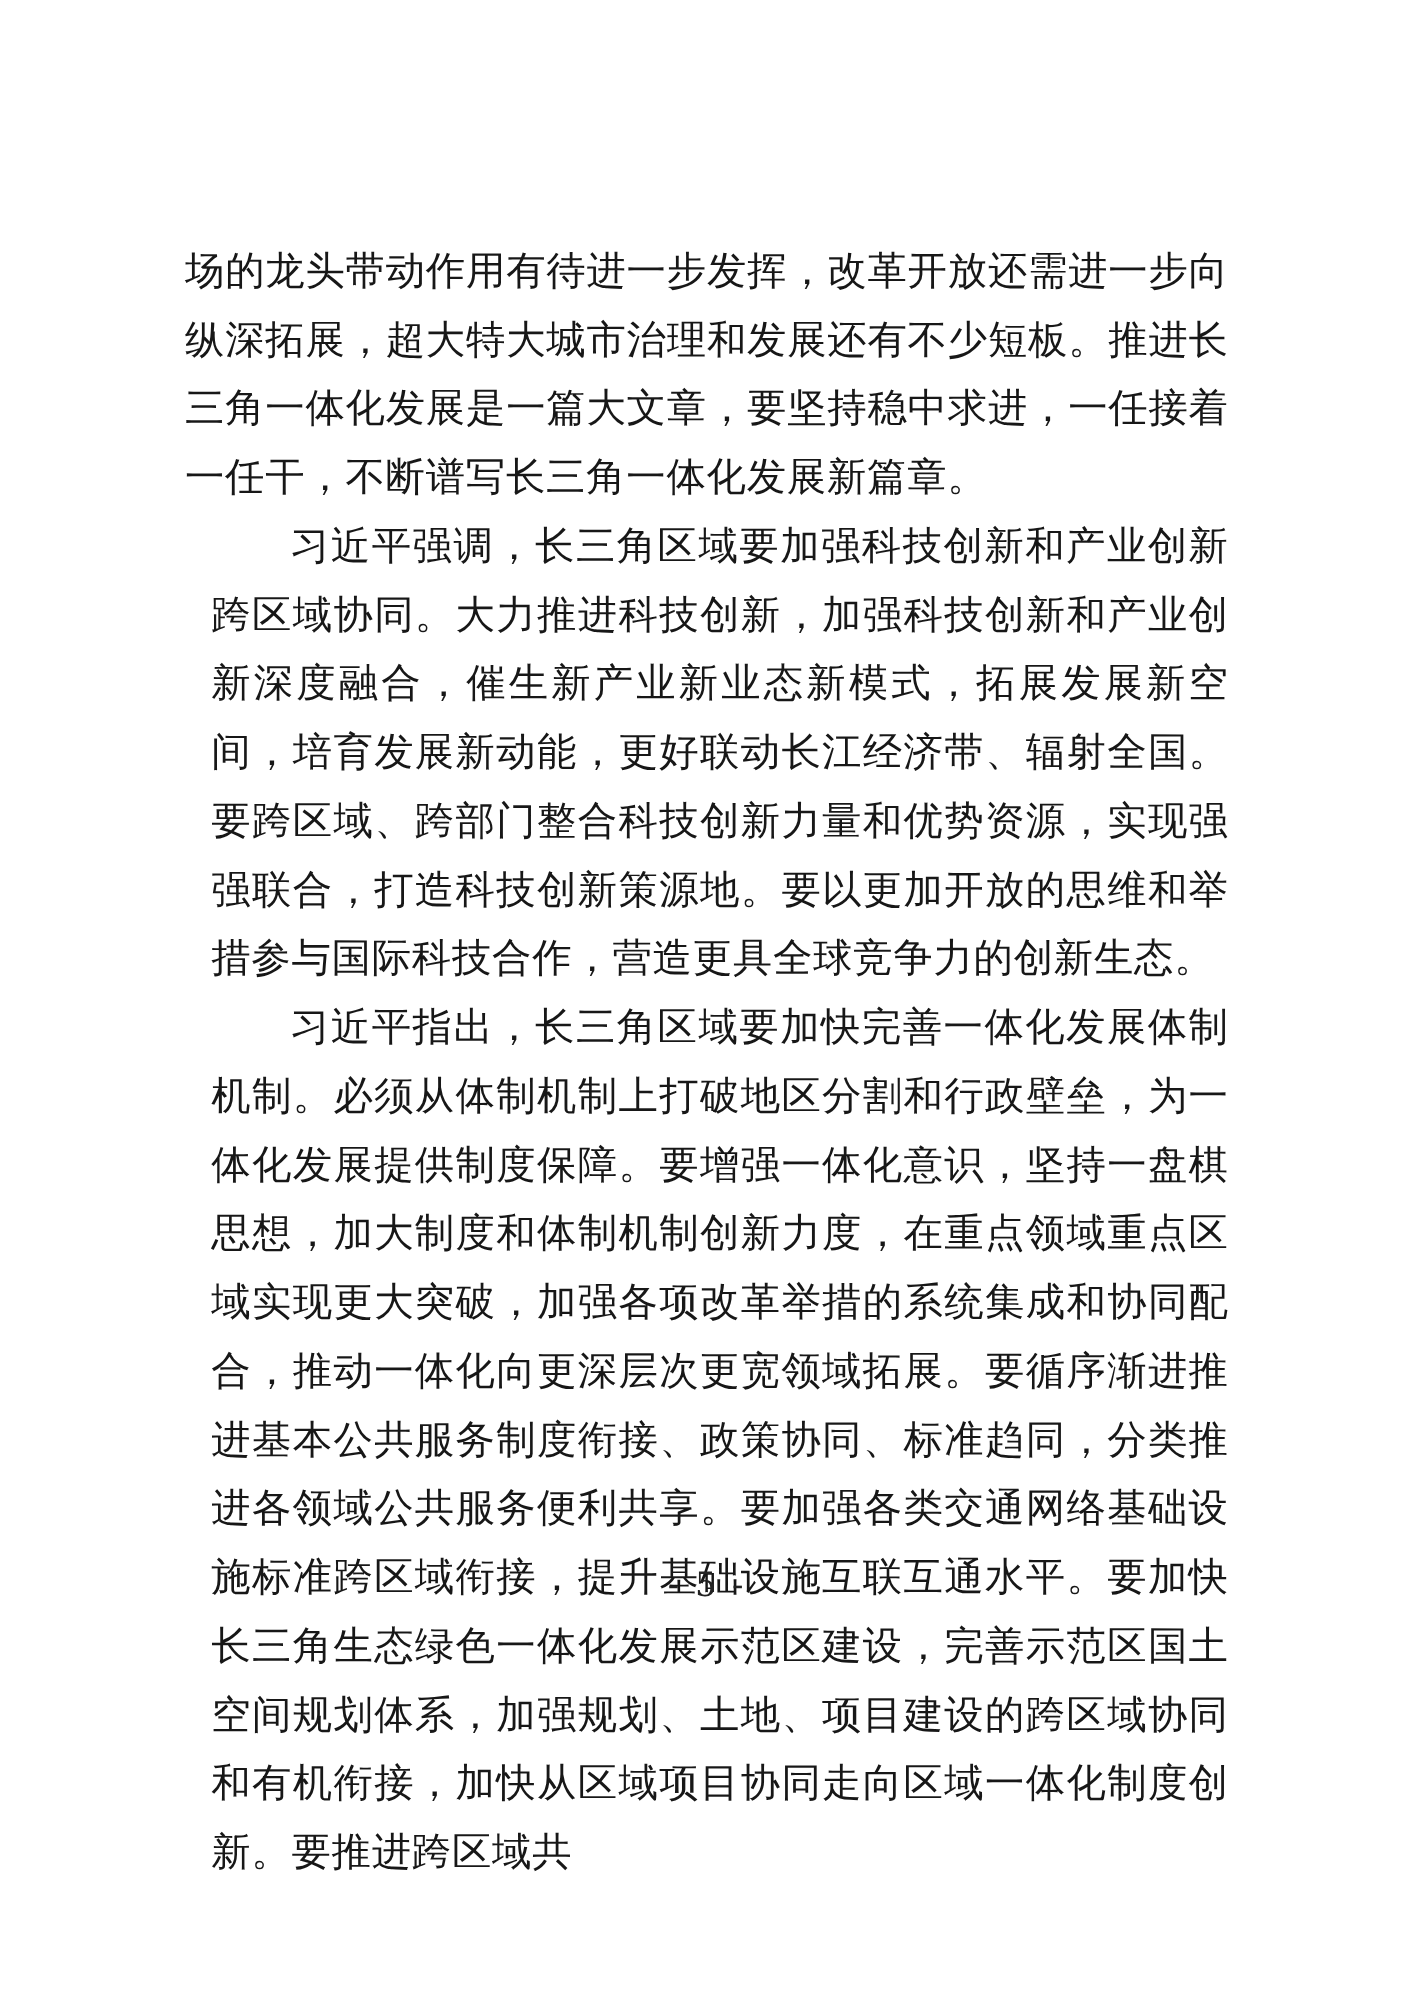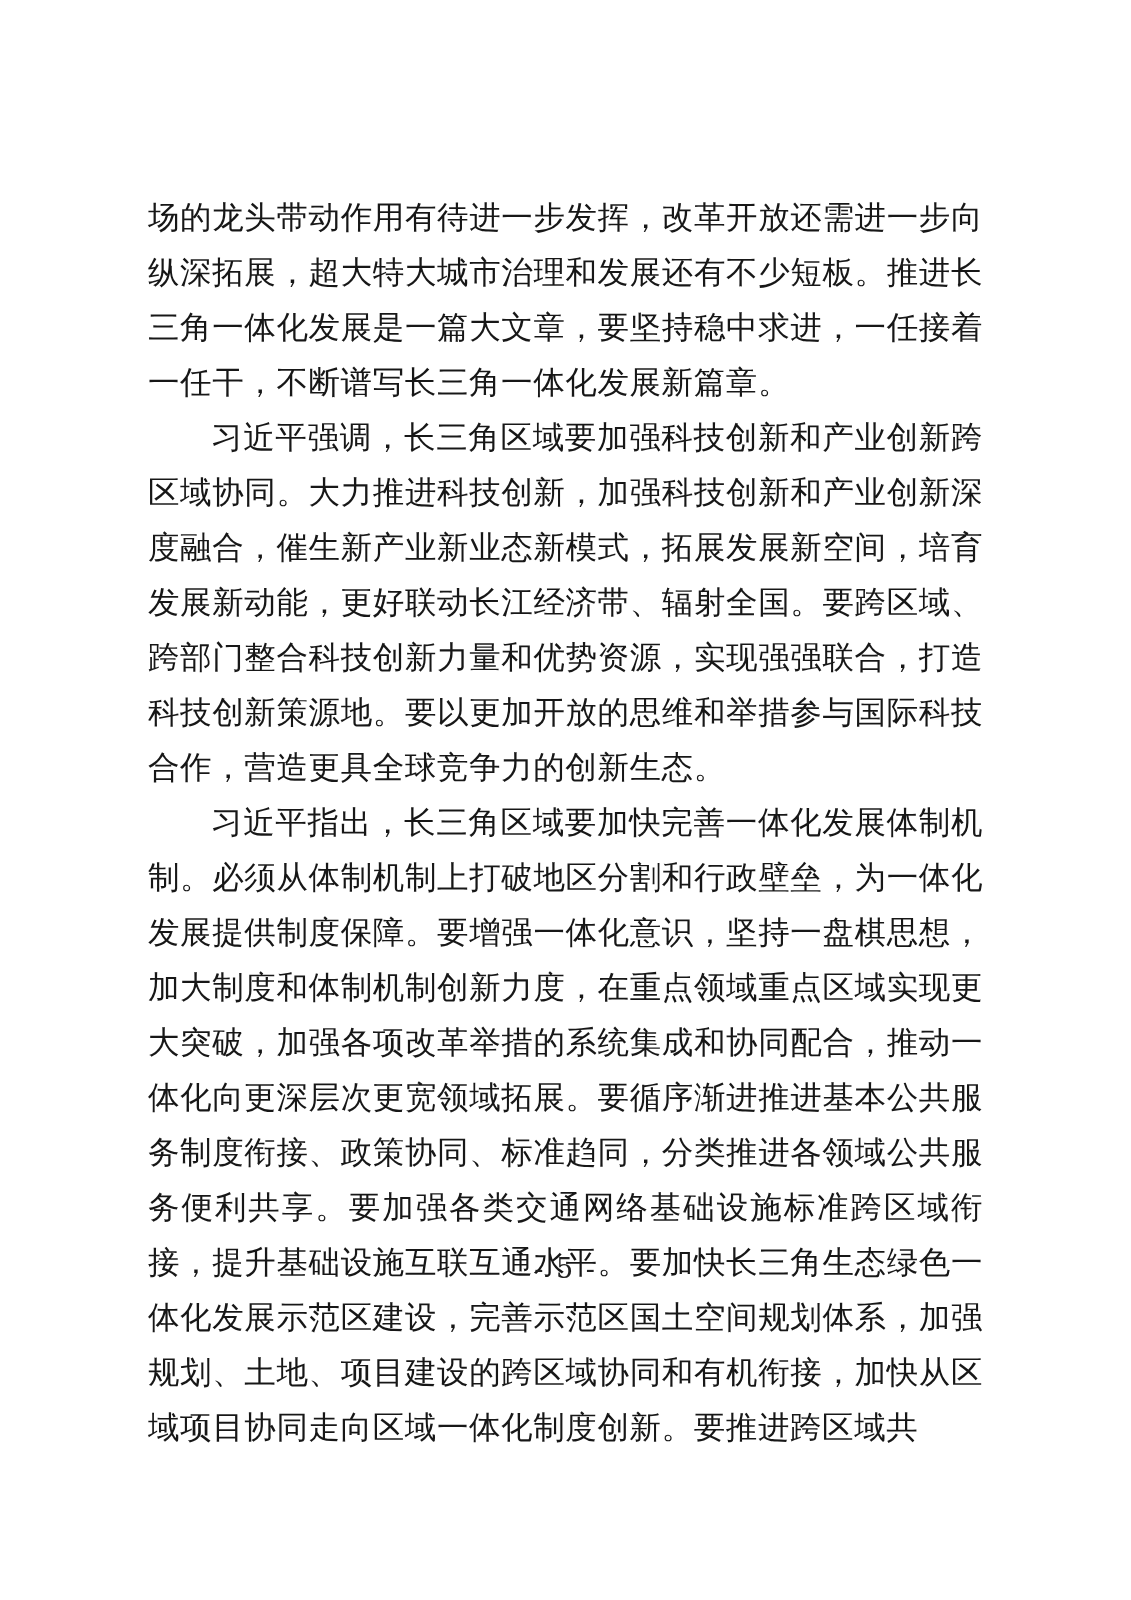--- a/index.html
+++ b/index.html
@@ -38,6 +38,7 @@
   }
   .para.indent {
     text-indent: 63px;
+    margin-left: 21px;
   }
   .page-number {
     position: absolute;

